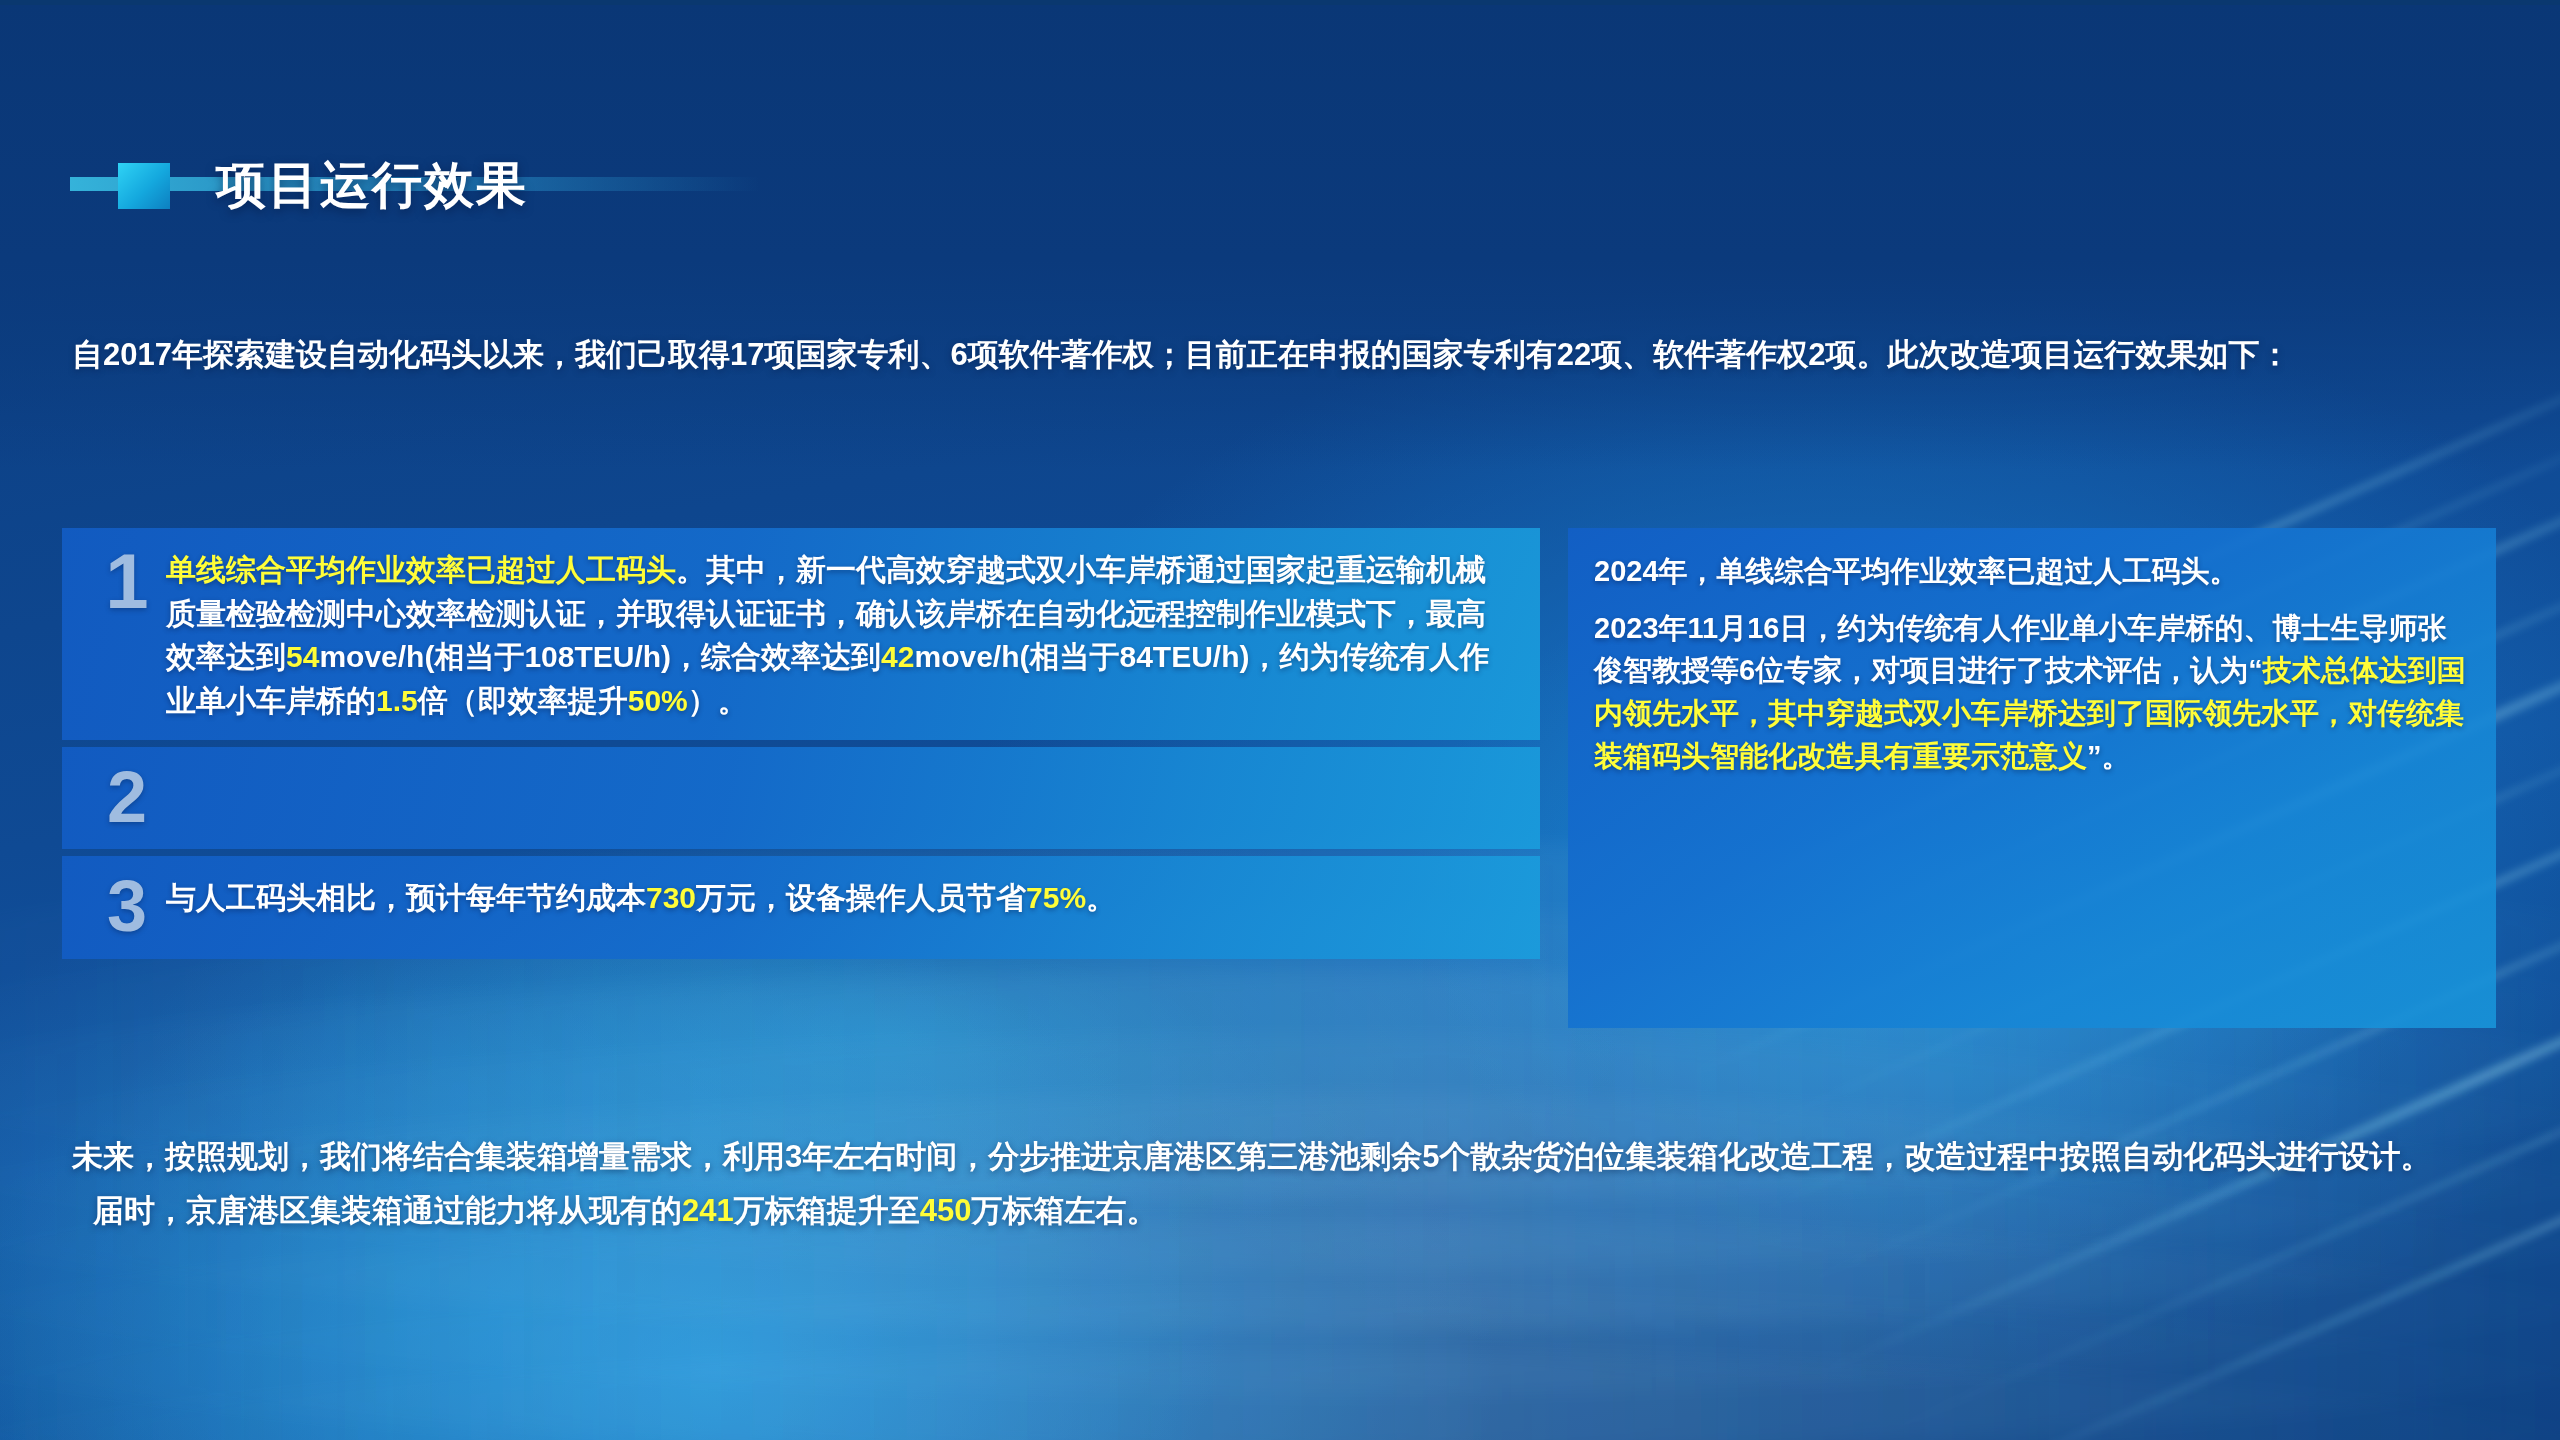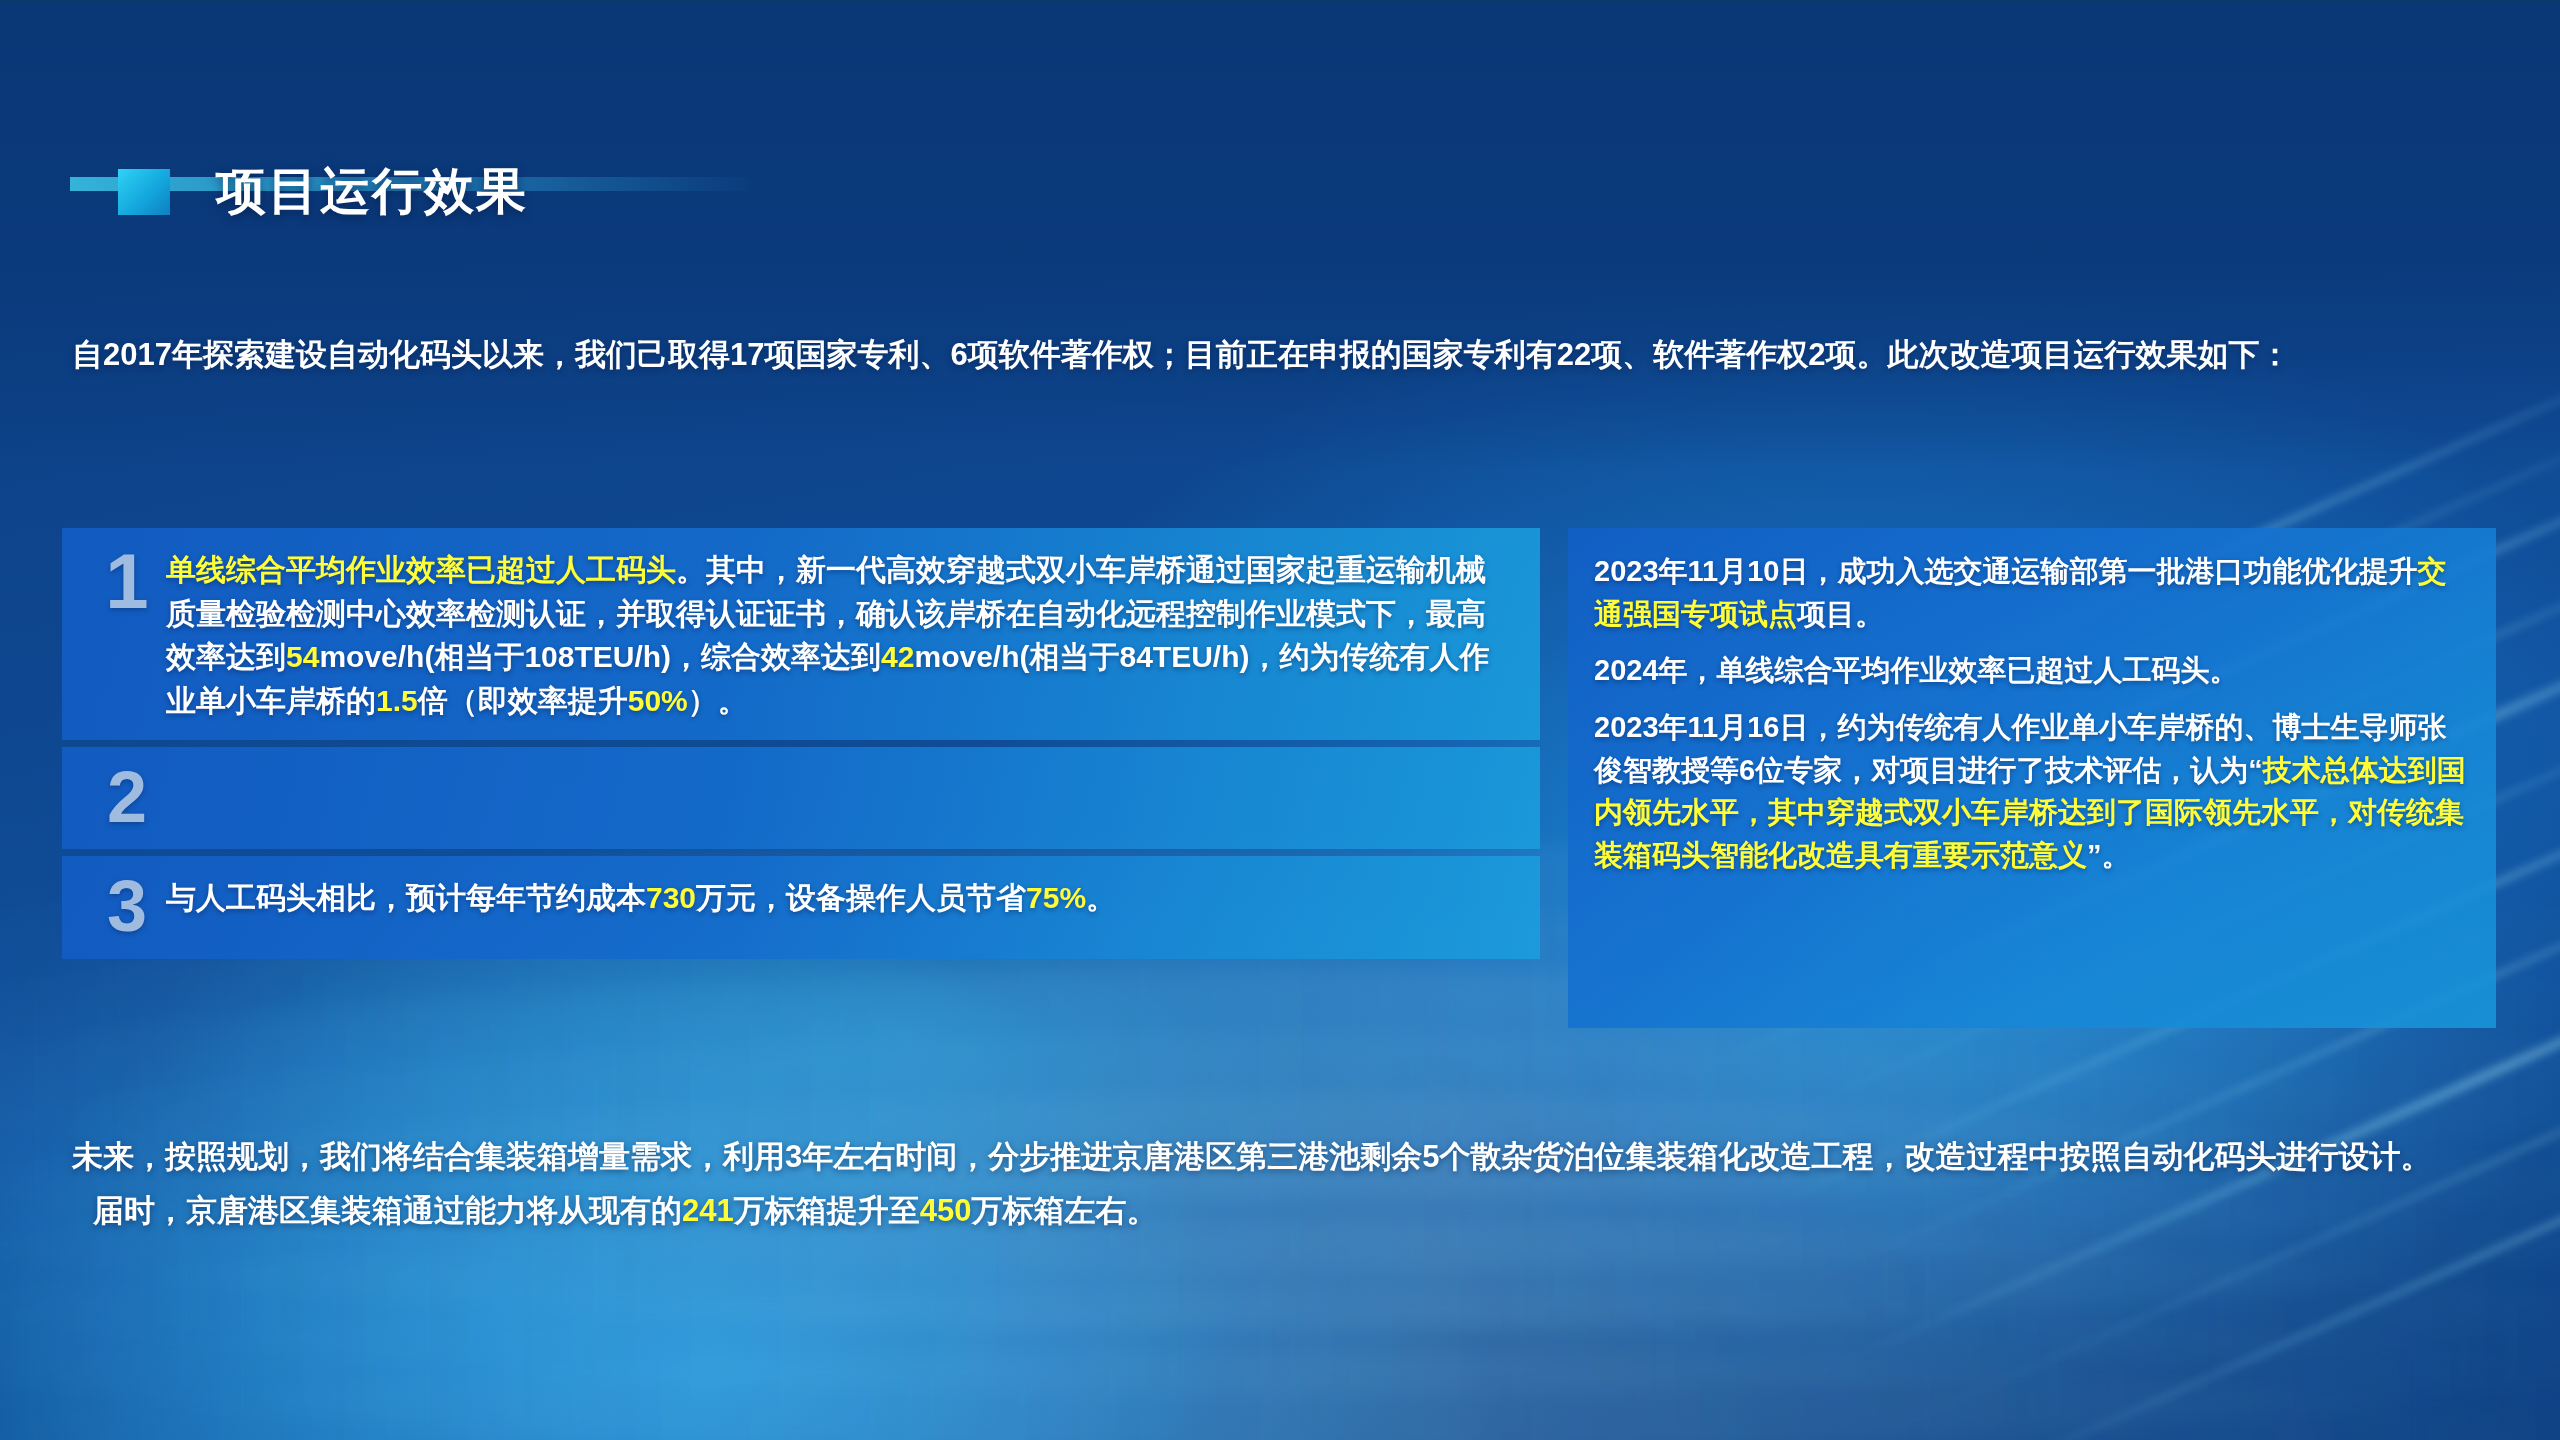--- a/index.html
+++ b/index.html
@@ -46,7 +46,7 @@
   #content { position:absolute; inset:0; }
 
   
-  .title-row { position:absolute; left:70px; top:158px; display:flex; align-items:center;padding-left:48px; }
+  .title-row { position:absolute; left:70px; top:152px; display:flex; align-items:center;padding-left:48px; }
   .title-mark { position:relative; width:74px; height:46px; margin-right:24px; }
   .title-mark .sq { position:absolute; left:0; top:0; width:52px; height:46px;
     background:linear-gradient(135deg,#2fd3f5 0%,#14a8de 55%,#0d7fc0 100%); }

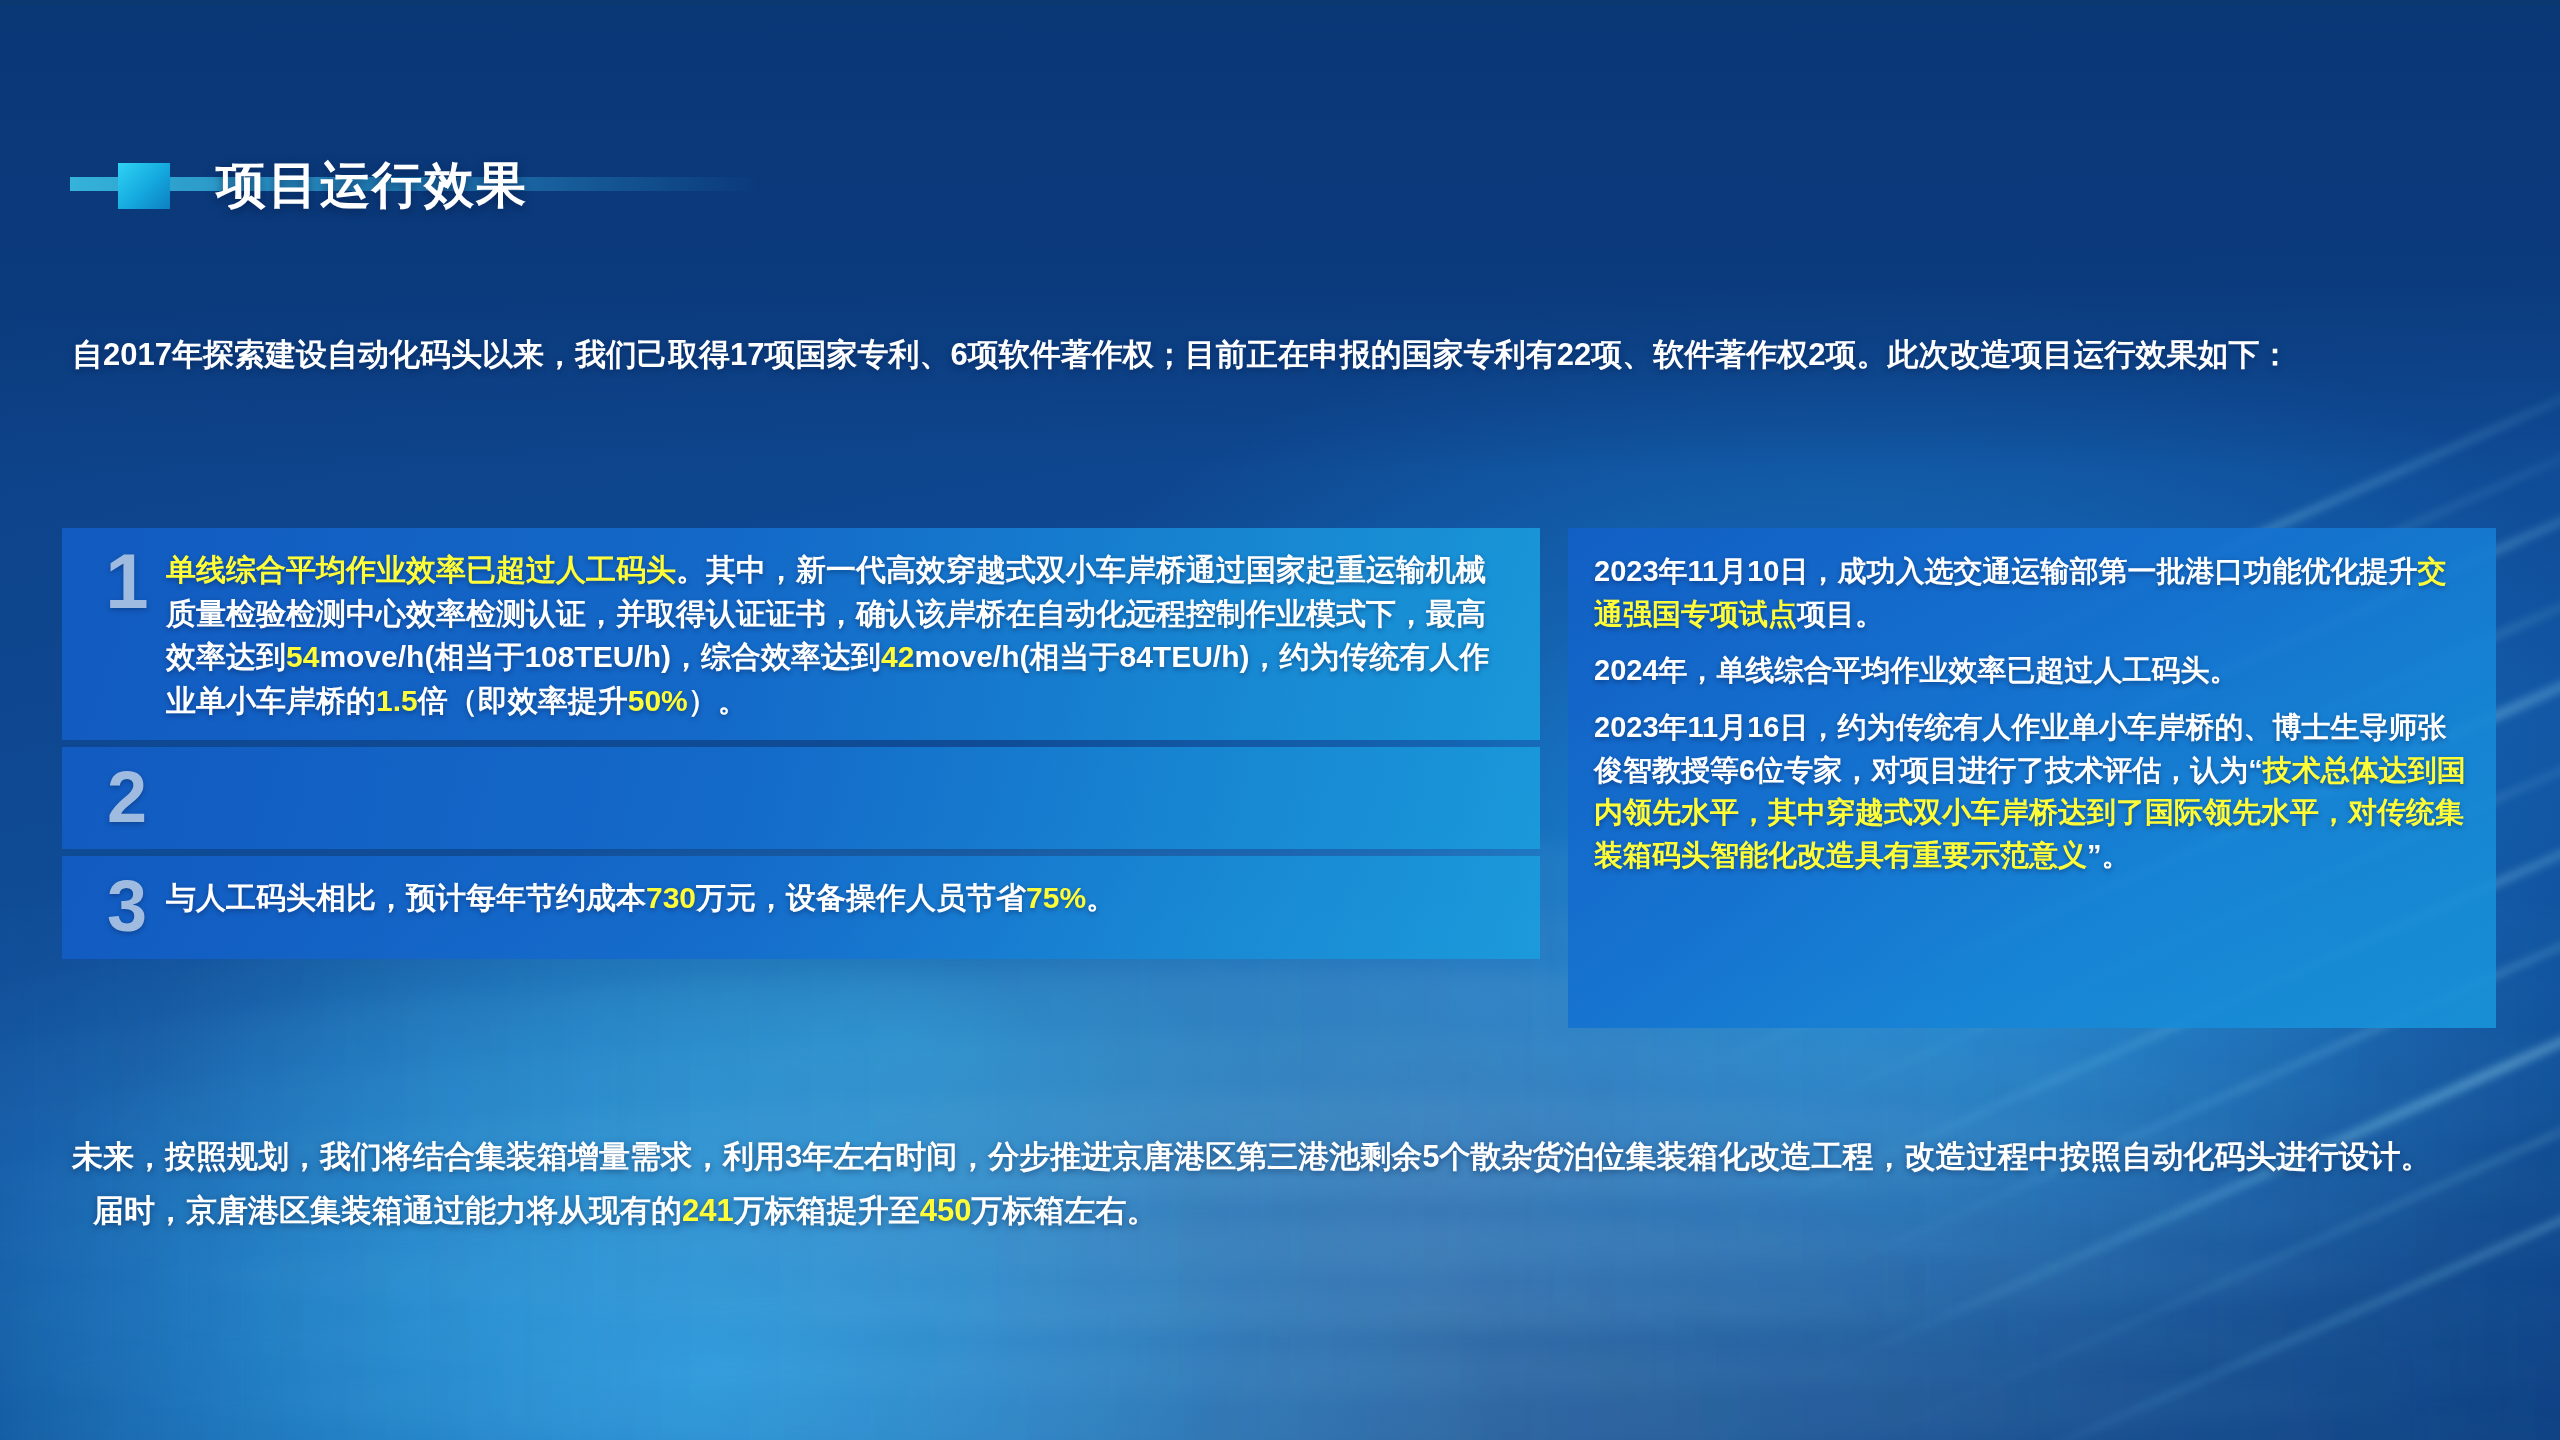--- a/index.html
+++ b/index.html
@@ -165,8 +165,6 @@
   </div>
 
   <div class="right-panel">
-    <p><span>2023年11月10日，成功入选交通运输部第一批港口功能优化提升</span><span class="hl">交通强国专项试点</span><span>项目。</span>
-    </p>
     <p><span>2024年，单线综合平均作业效率已超过人工码头。</span><span class="hl"></span><span></span>
     </p>
     <p><span>2023年11月16日，约为传统有人作业单小车岸桥的、博士生导师张俊智教授等6位专家，对项目进行了技术评估，认为“</span><span class="hl">技术总体达到国内领先水平，其中穿越式双小车岸桥达到了国际领先水平，对传统集装箱码头智能化改造具有重要示范意义</span><span>”。</span>

